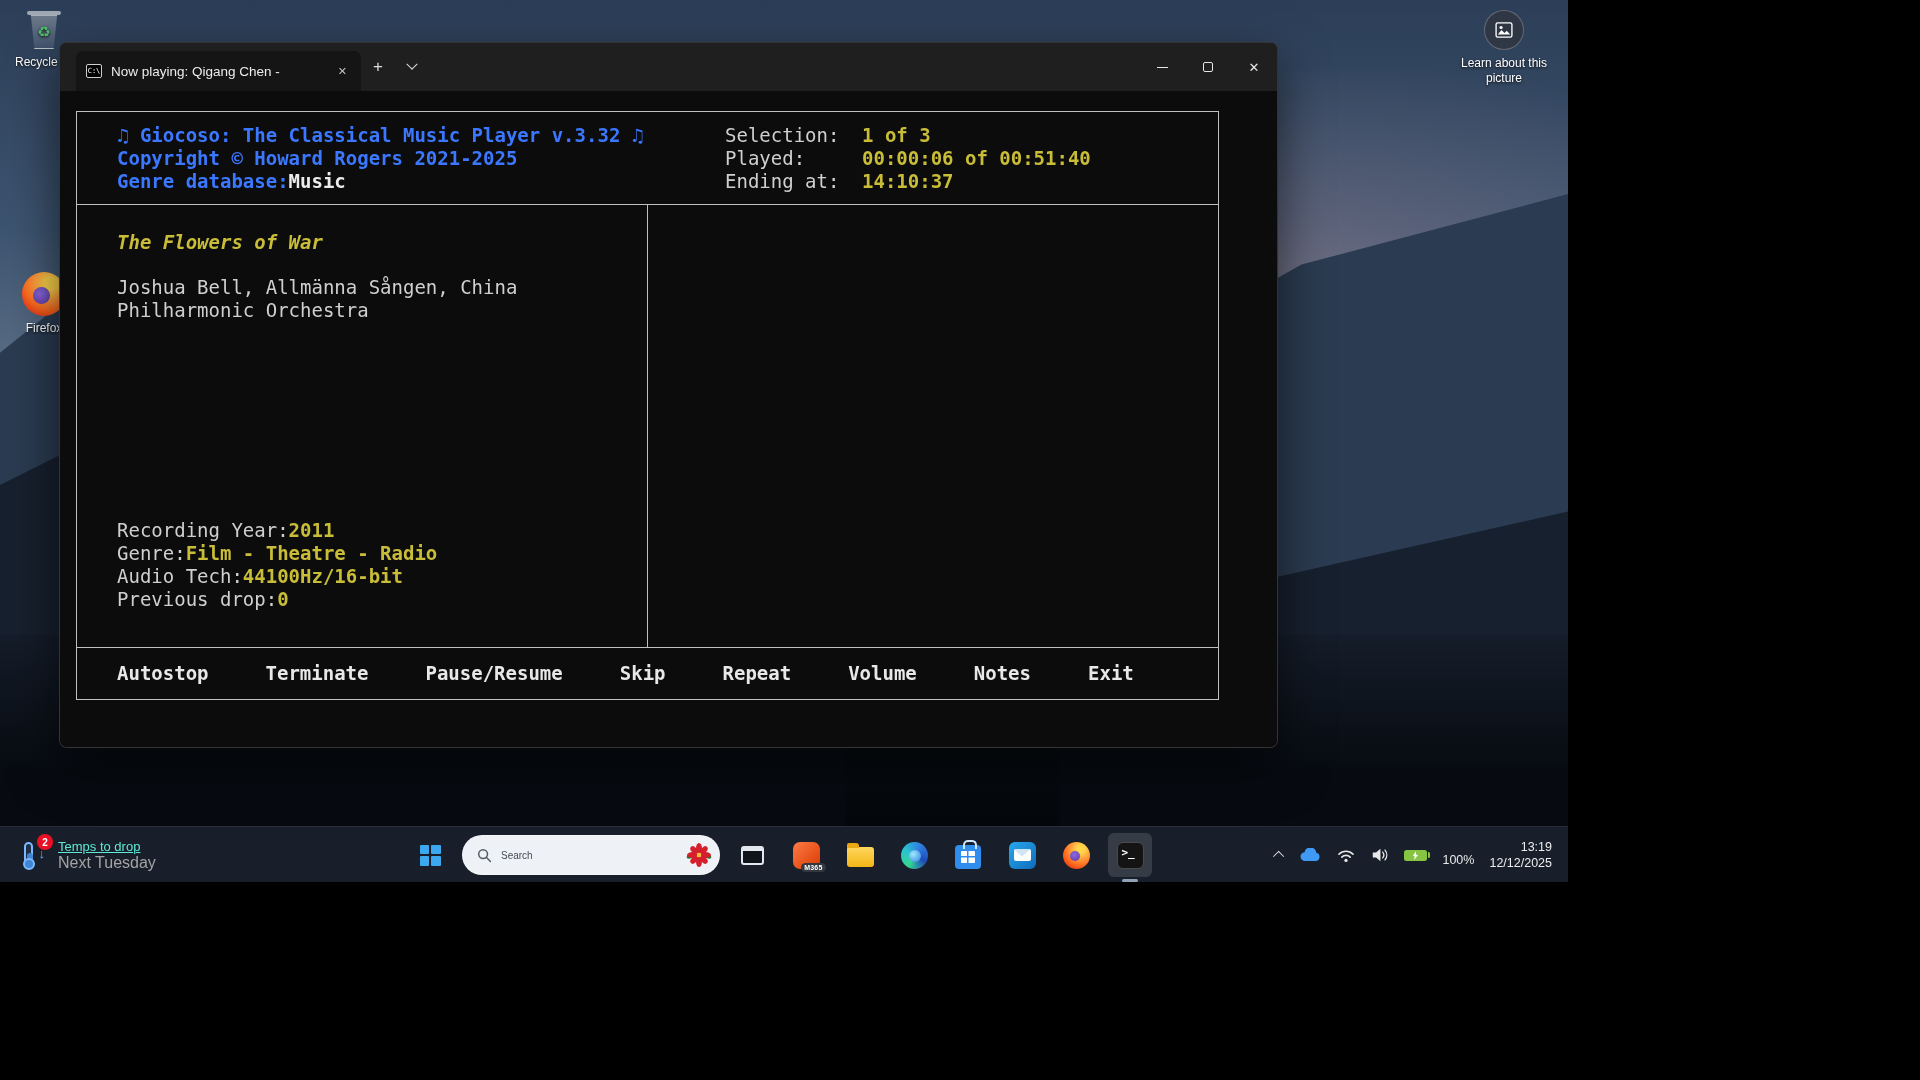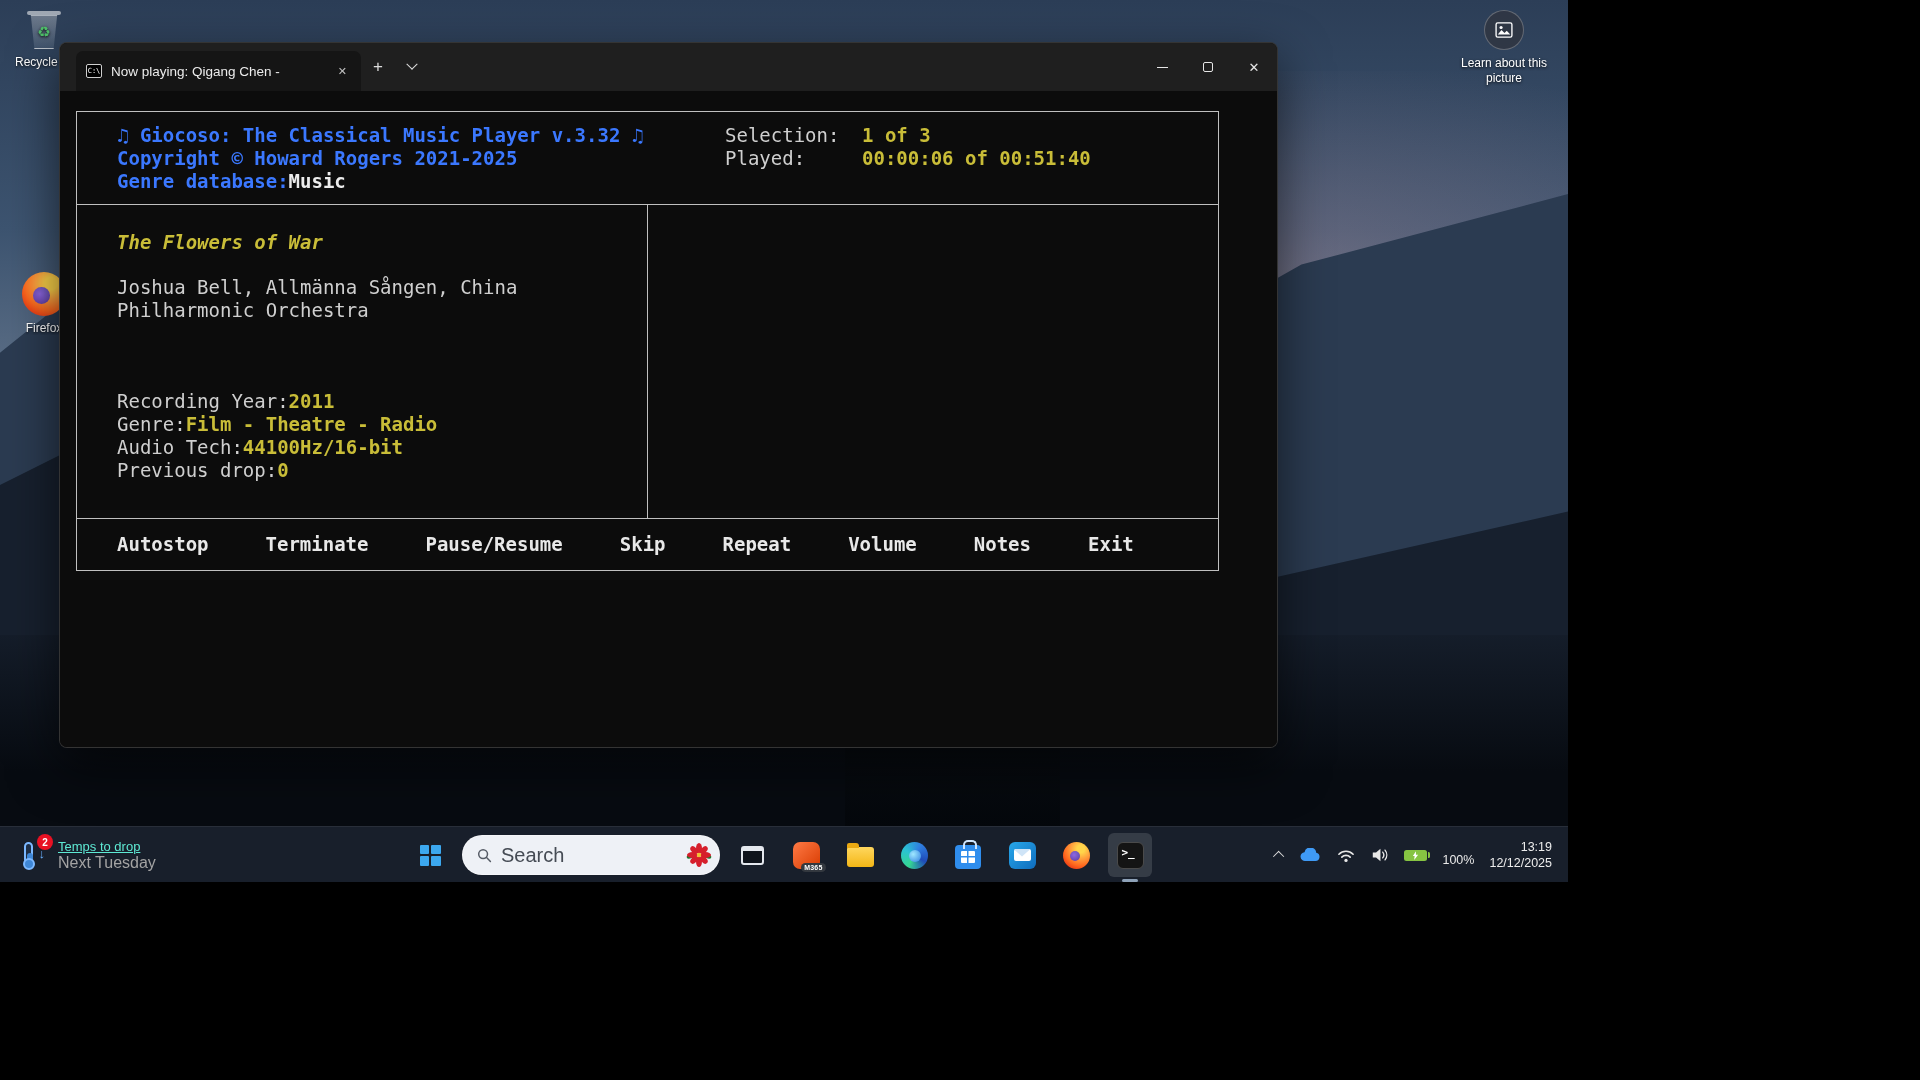--- a/index.html
+++ b/index.html
@@ -71,7 +71,7 @@
   
   .screen { position:absolute; top:48px; left:0; right:0; bottom:0; background:#0c0c0c;
     font-family:"DejaVu Sans Mono","DejaVu Sans",monospace; font-size:19px; line-height:23px; color:#cfcfcf; }
-  .tui { position:absolute; left:16px; top:20px; width:1143px; height:460px;
+  .tui { position:absolute; left:16px; top:20px; width:1143px; height:589px;
     border:1px solid #c0c0c0; display:flex; flex-direction:column; }
   .tui-header { height:93px; border-bottom:1px solid #c0c0c0; display:flex; padding:12px 0 0 40px; }
   .th-left { width:608px; }

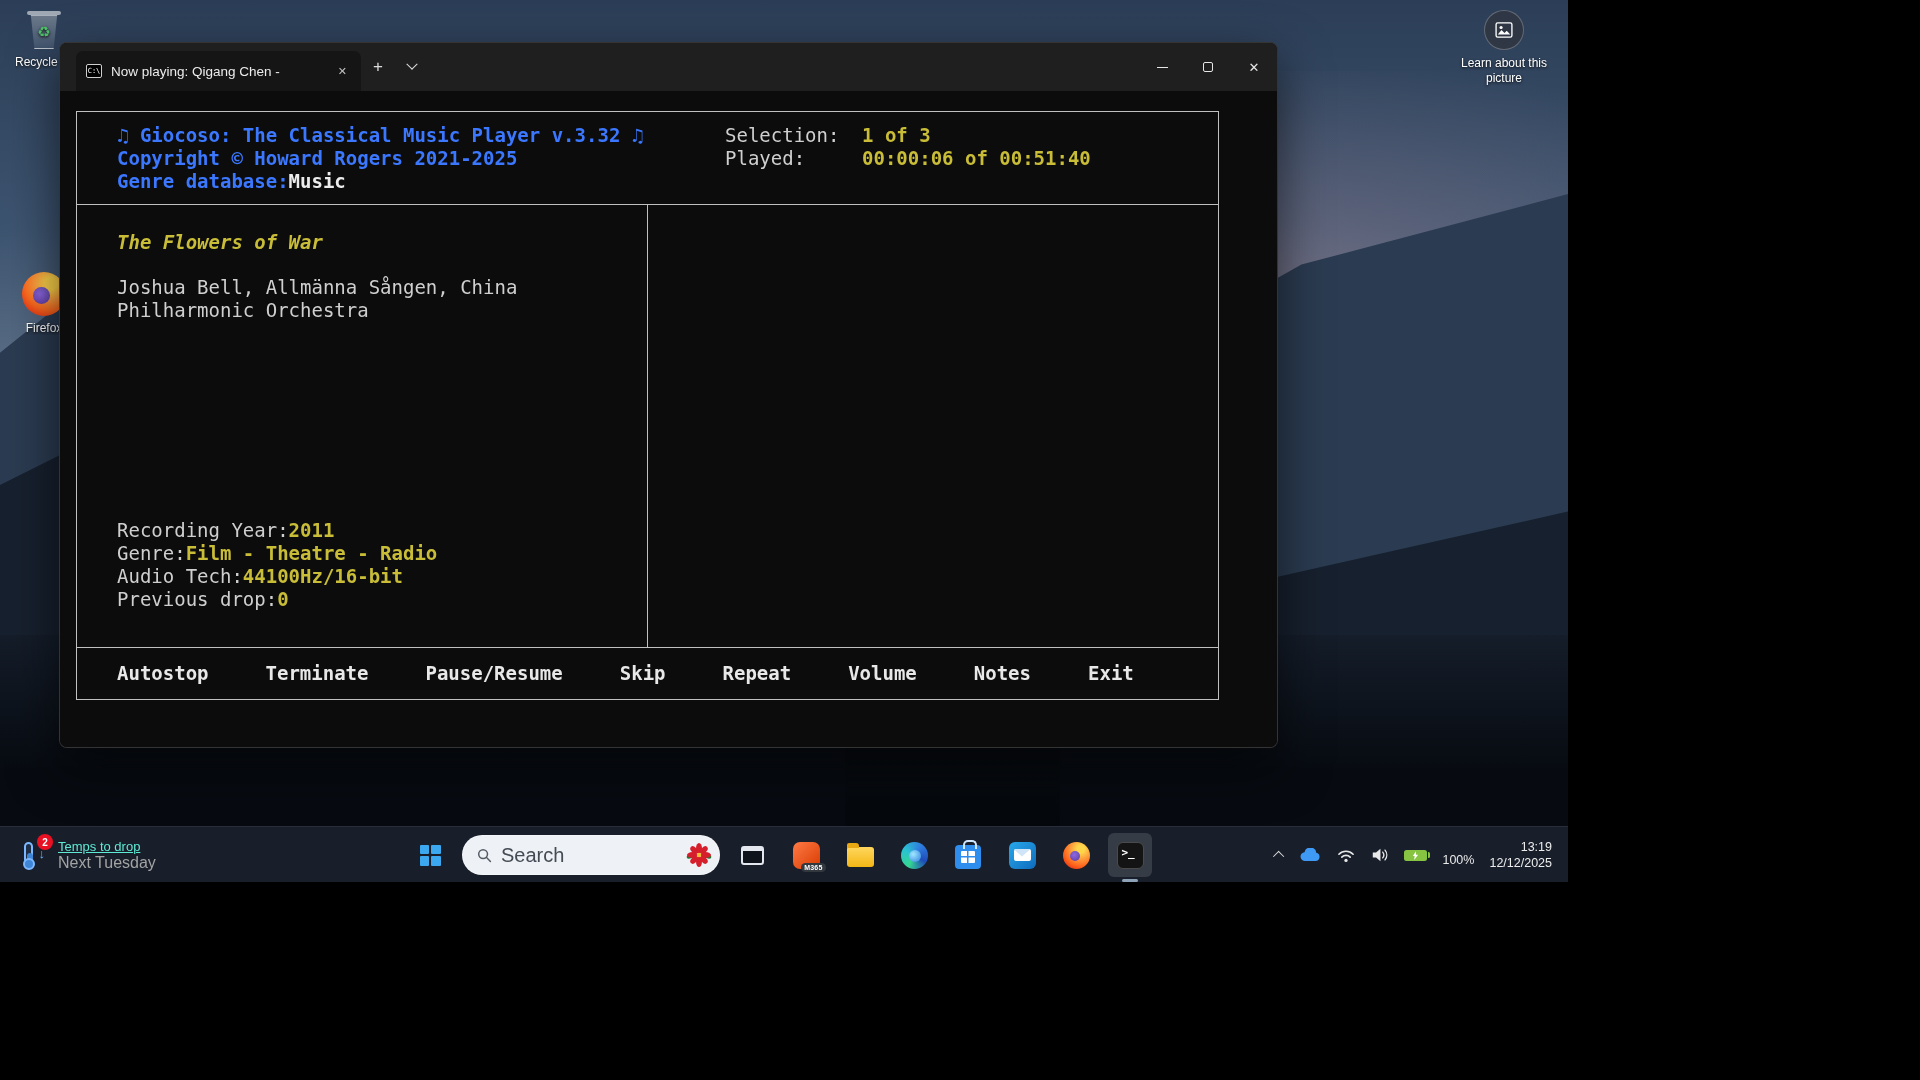--- a/index.html
+++ b/index.html
@@ -221,6 +221,7 @@
             <div class="th-right">
               <div class="row"><span class="rlbl">Selection:</span><span class="yellow">1 of 3</span></div>
               <div class="row"><span class="rlbl">Played:</span><span class="yellow">00:00:06 of 00:51:40</span></div>
+              <div class="row"><span class="rlbl">Ending at:</span><span class="yellow">14:10:37</span></div>
             </div>
           </div>
 

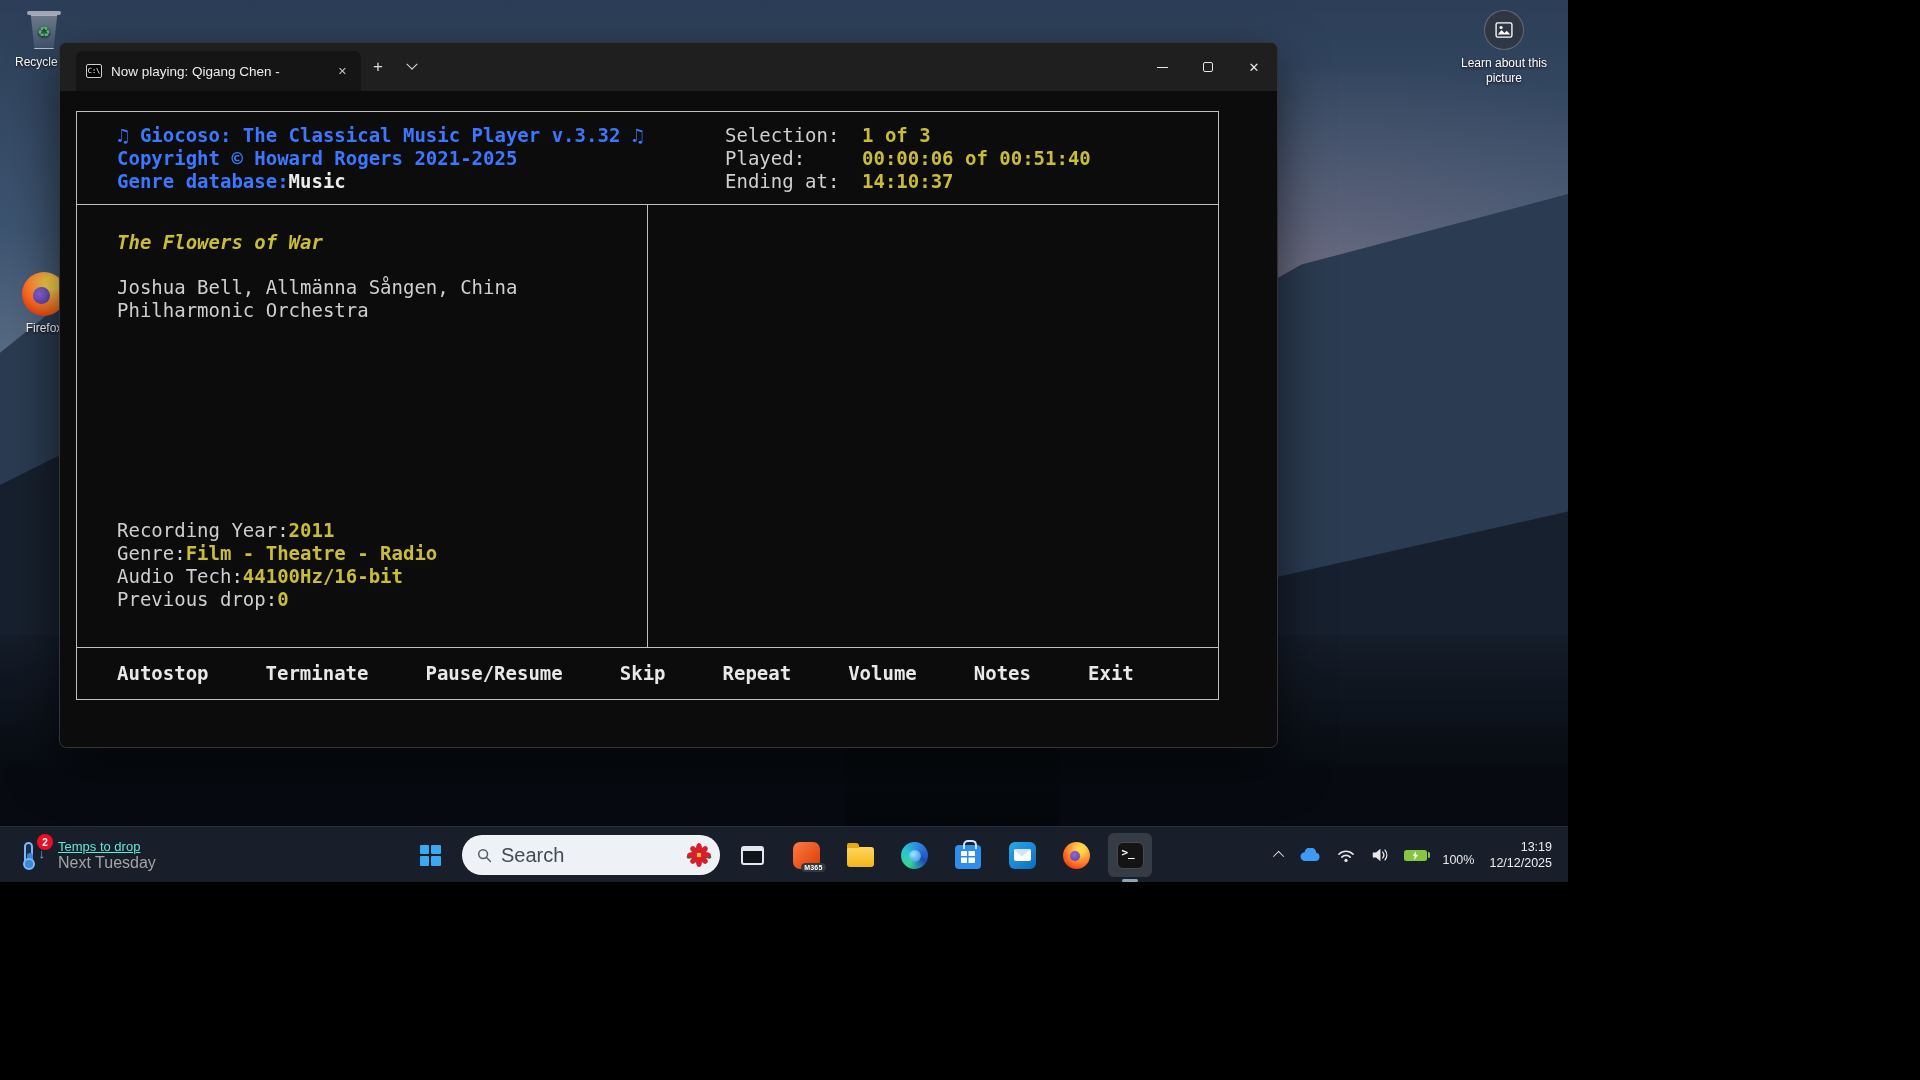--- a/index.html
+++ b/index.html
@@ -110,7 +110,7 @@
   .startlogo { width:21px; height:21px; display:grid; grid-template-columns:1fr 1fr; grid-template-rows:1fr 1fr; gap:2px; }
   .startlogo i { background:#3ca8ef; border-radius:1px; }
   .search-pill { width:258px; height:40px; border-radius:20px; background:#eef1f6; border:1px solid rgba(255,255,255,.4);
-    display:flex; align-items:center; gap:9px; padding:0 7px 0 14px; color:#454b54; font-size:20px; }
+    display:flex; align-items:center; gap:9px; padding:0 7px 0 14px; color:#454b54; font-size:10px; }
   .search-pill .sp-txt { flex:1; }
   .ico-window { width:23px; height:19px; border:2px solid #e4e8ee; border-radius:3px; position:relative; background:rgba(0,0,0,.35); }
   .ico-window::before { content:''; position:absolute; left:0; right:0; top:0; height:3px; background:#e4e8ee; }

